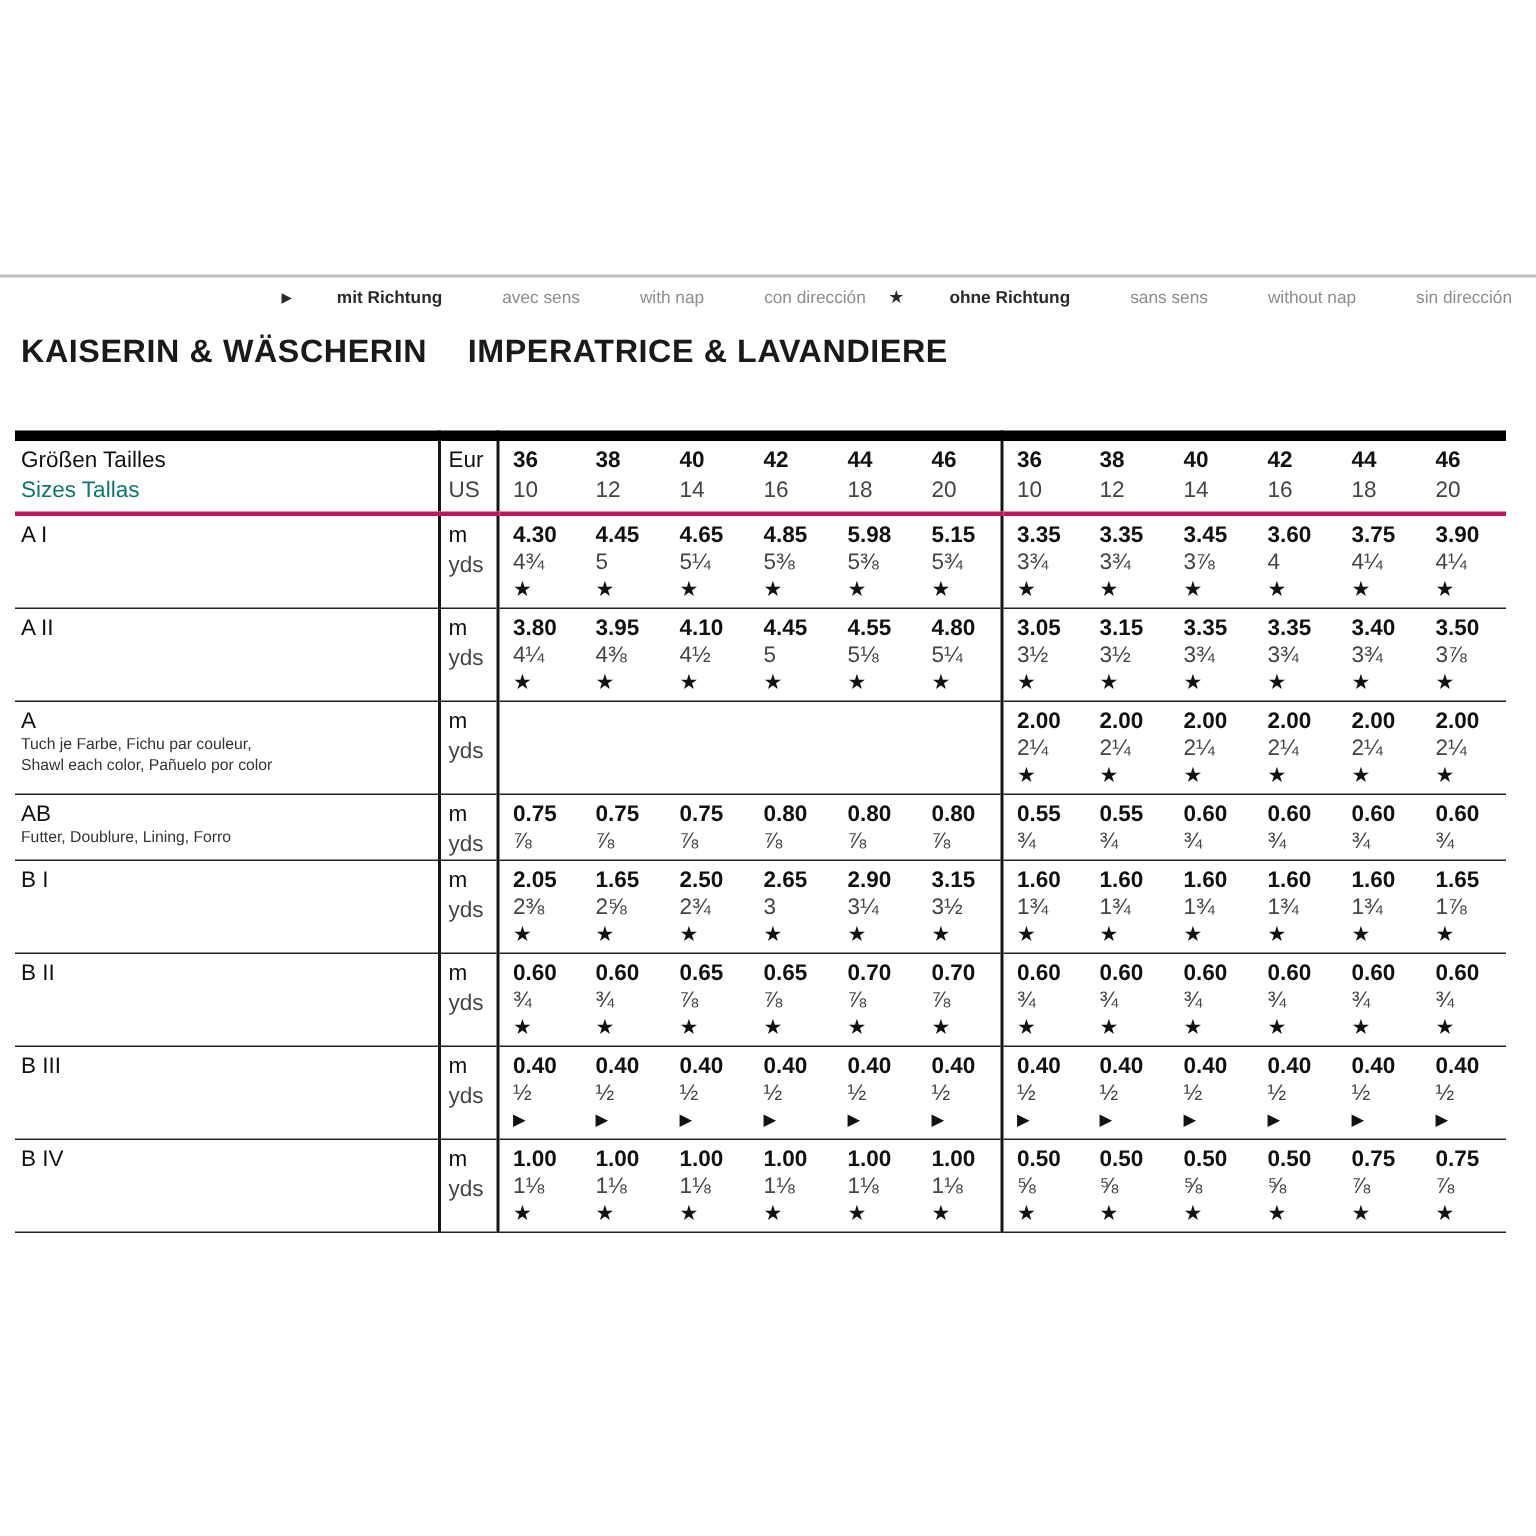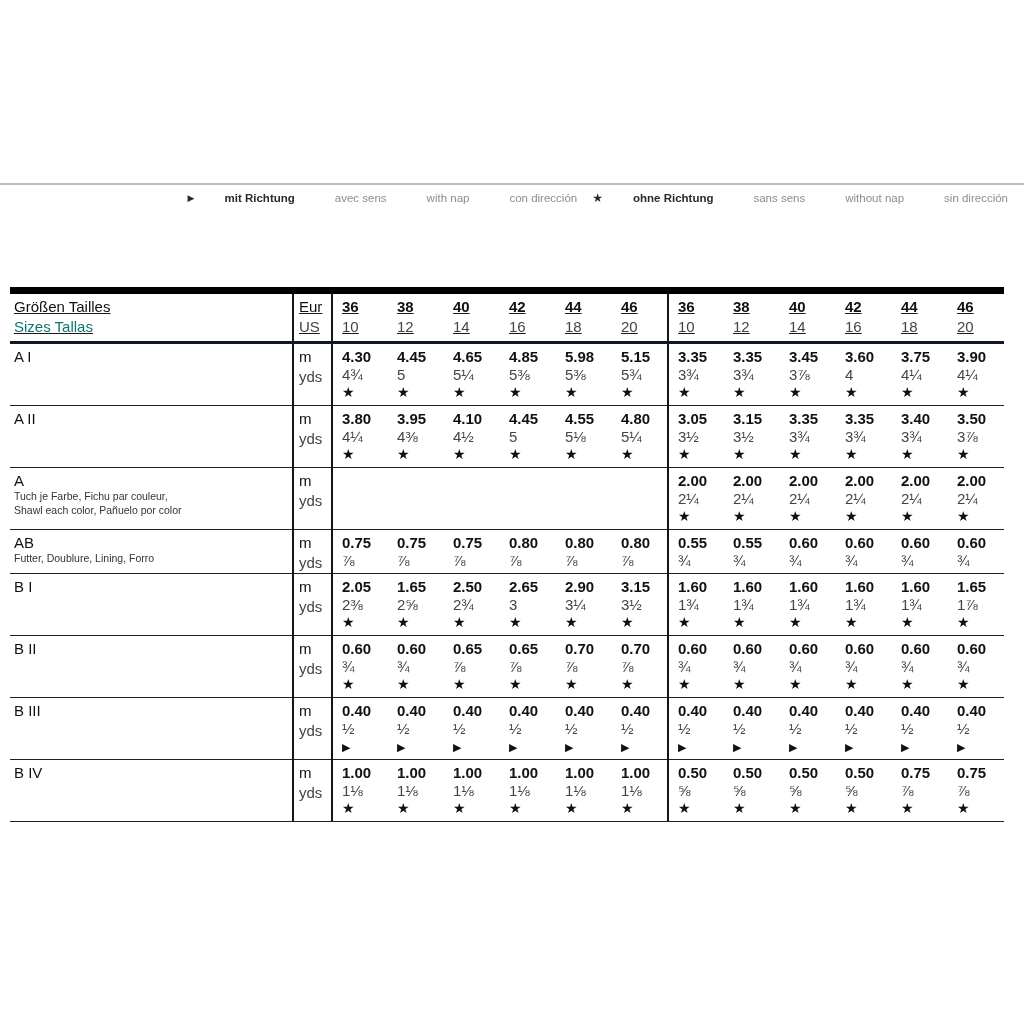--- a/index.html
+++ b/index.html
@@ -56,6 +56,9 @@
 <div class="legend"><span class="litem"><span class="lsym tri">▶</span><span class="ltext em">mit Richtung</span></span><span class="litem"><span class="ltext">avec sens</span></span><span class="litem"><span class="ltext">with nap</span></span><span class="litem"><span class="ltext">con dirección</span></span><span class="litem"><span class="lsym star">★</span><span class="ltext em">ohne Richtung</span></span><span class="litem"><span class="ltext">sans sens</span></span><span class="litem"><span class="ltext">without nap</span></span><span class="litem"><span class="ltext">sin dirección</span></span></div>
 
 <div class="titles">
+  <div class="title-line">
+    <span>KAISERIN &amp; WÄSCHERIN</span><span class="tpart2">IMPERATRICE &amp; LAVANDIERE</span>
+  </div>
 </div>
 
 <table class="req">

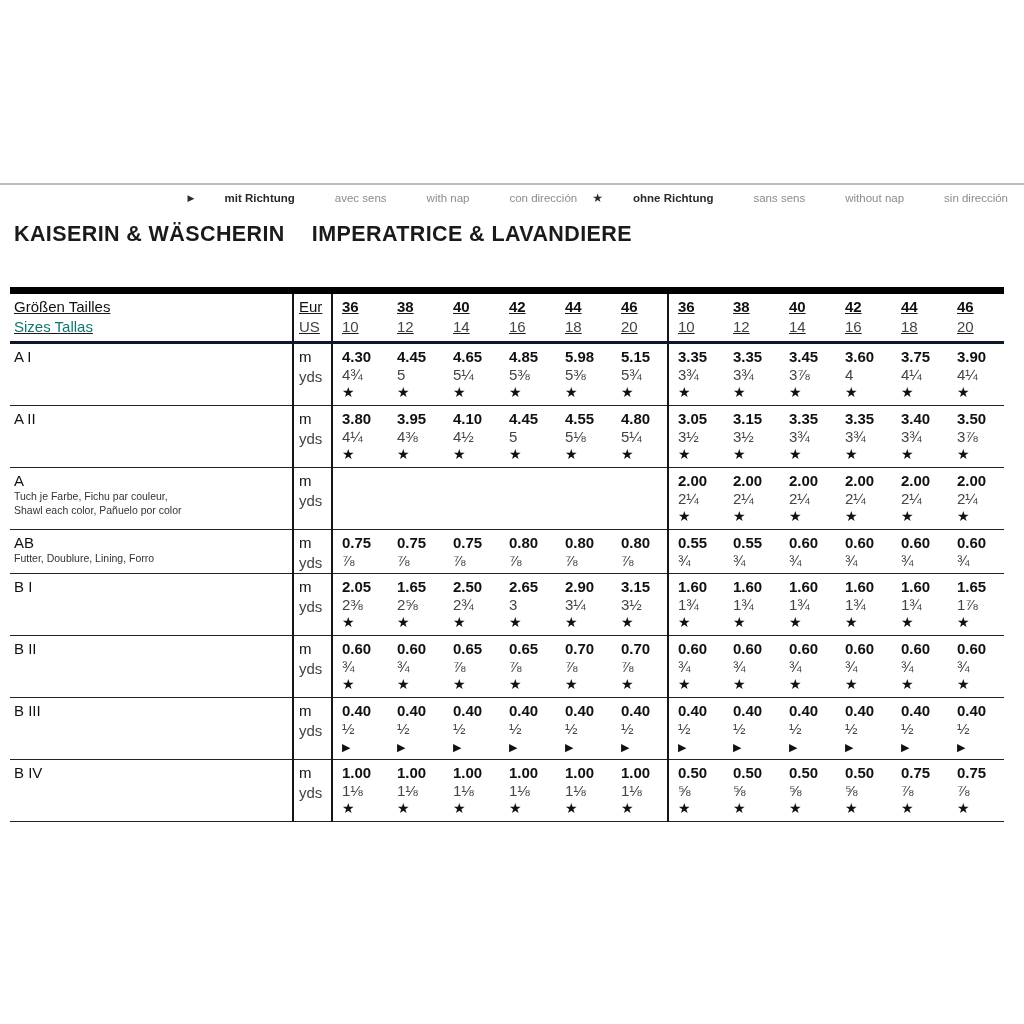--- a/index.html
+++ b/index.html
@@ -28,7 +28,7 @@
   td{padding:0;vertical-align:top;font-size:15px;}
   tr.cmhead td{border-bottom:2px solid #161616;height:34px;vertical-align:middle;}
   .cmcell{text-align:center;font-size:21px;letter-spacing:1.5px;font-weight:400;color:#111;}
-  tr.sizesrow td{border-bottom:3px solid #0f172a;height:44px;text-decoration:underline;}
+  tr.sizesrow td{border-bottom:3px solid #be185d;height:44px;}
   .label-cell{padding:3px 0 0 4px;}
   .unit-cell{border-left:2px solid #161616;border-right:2px solid #161616;padding:3px 16px 0 5px;}
   .g2start{border-left:2px solid #161616;}

